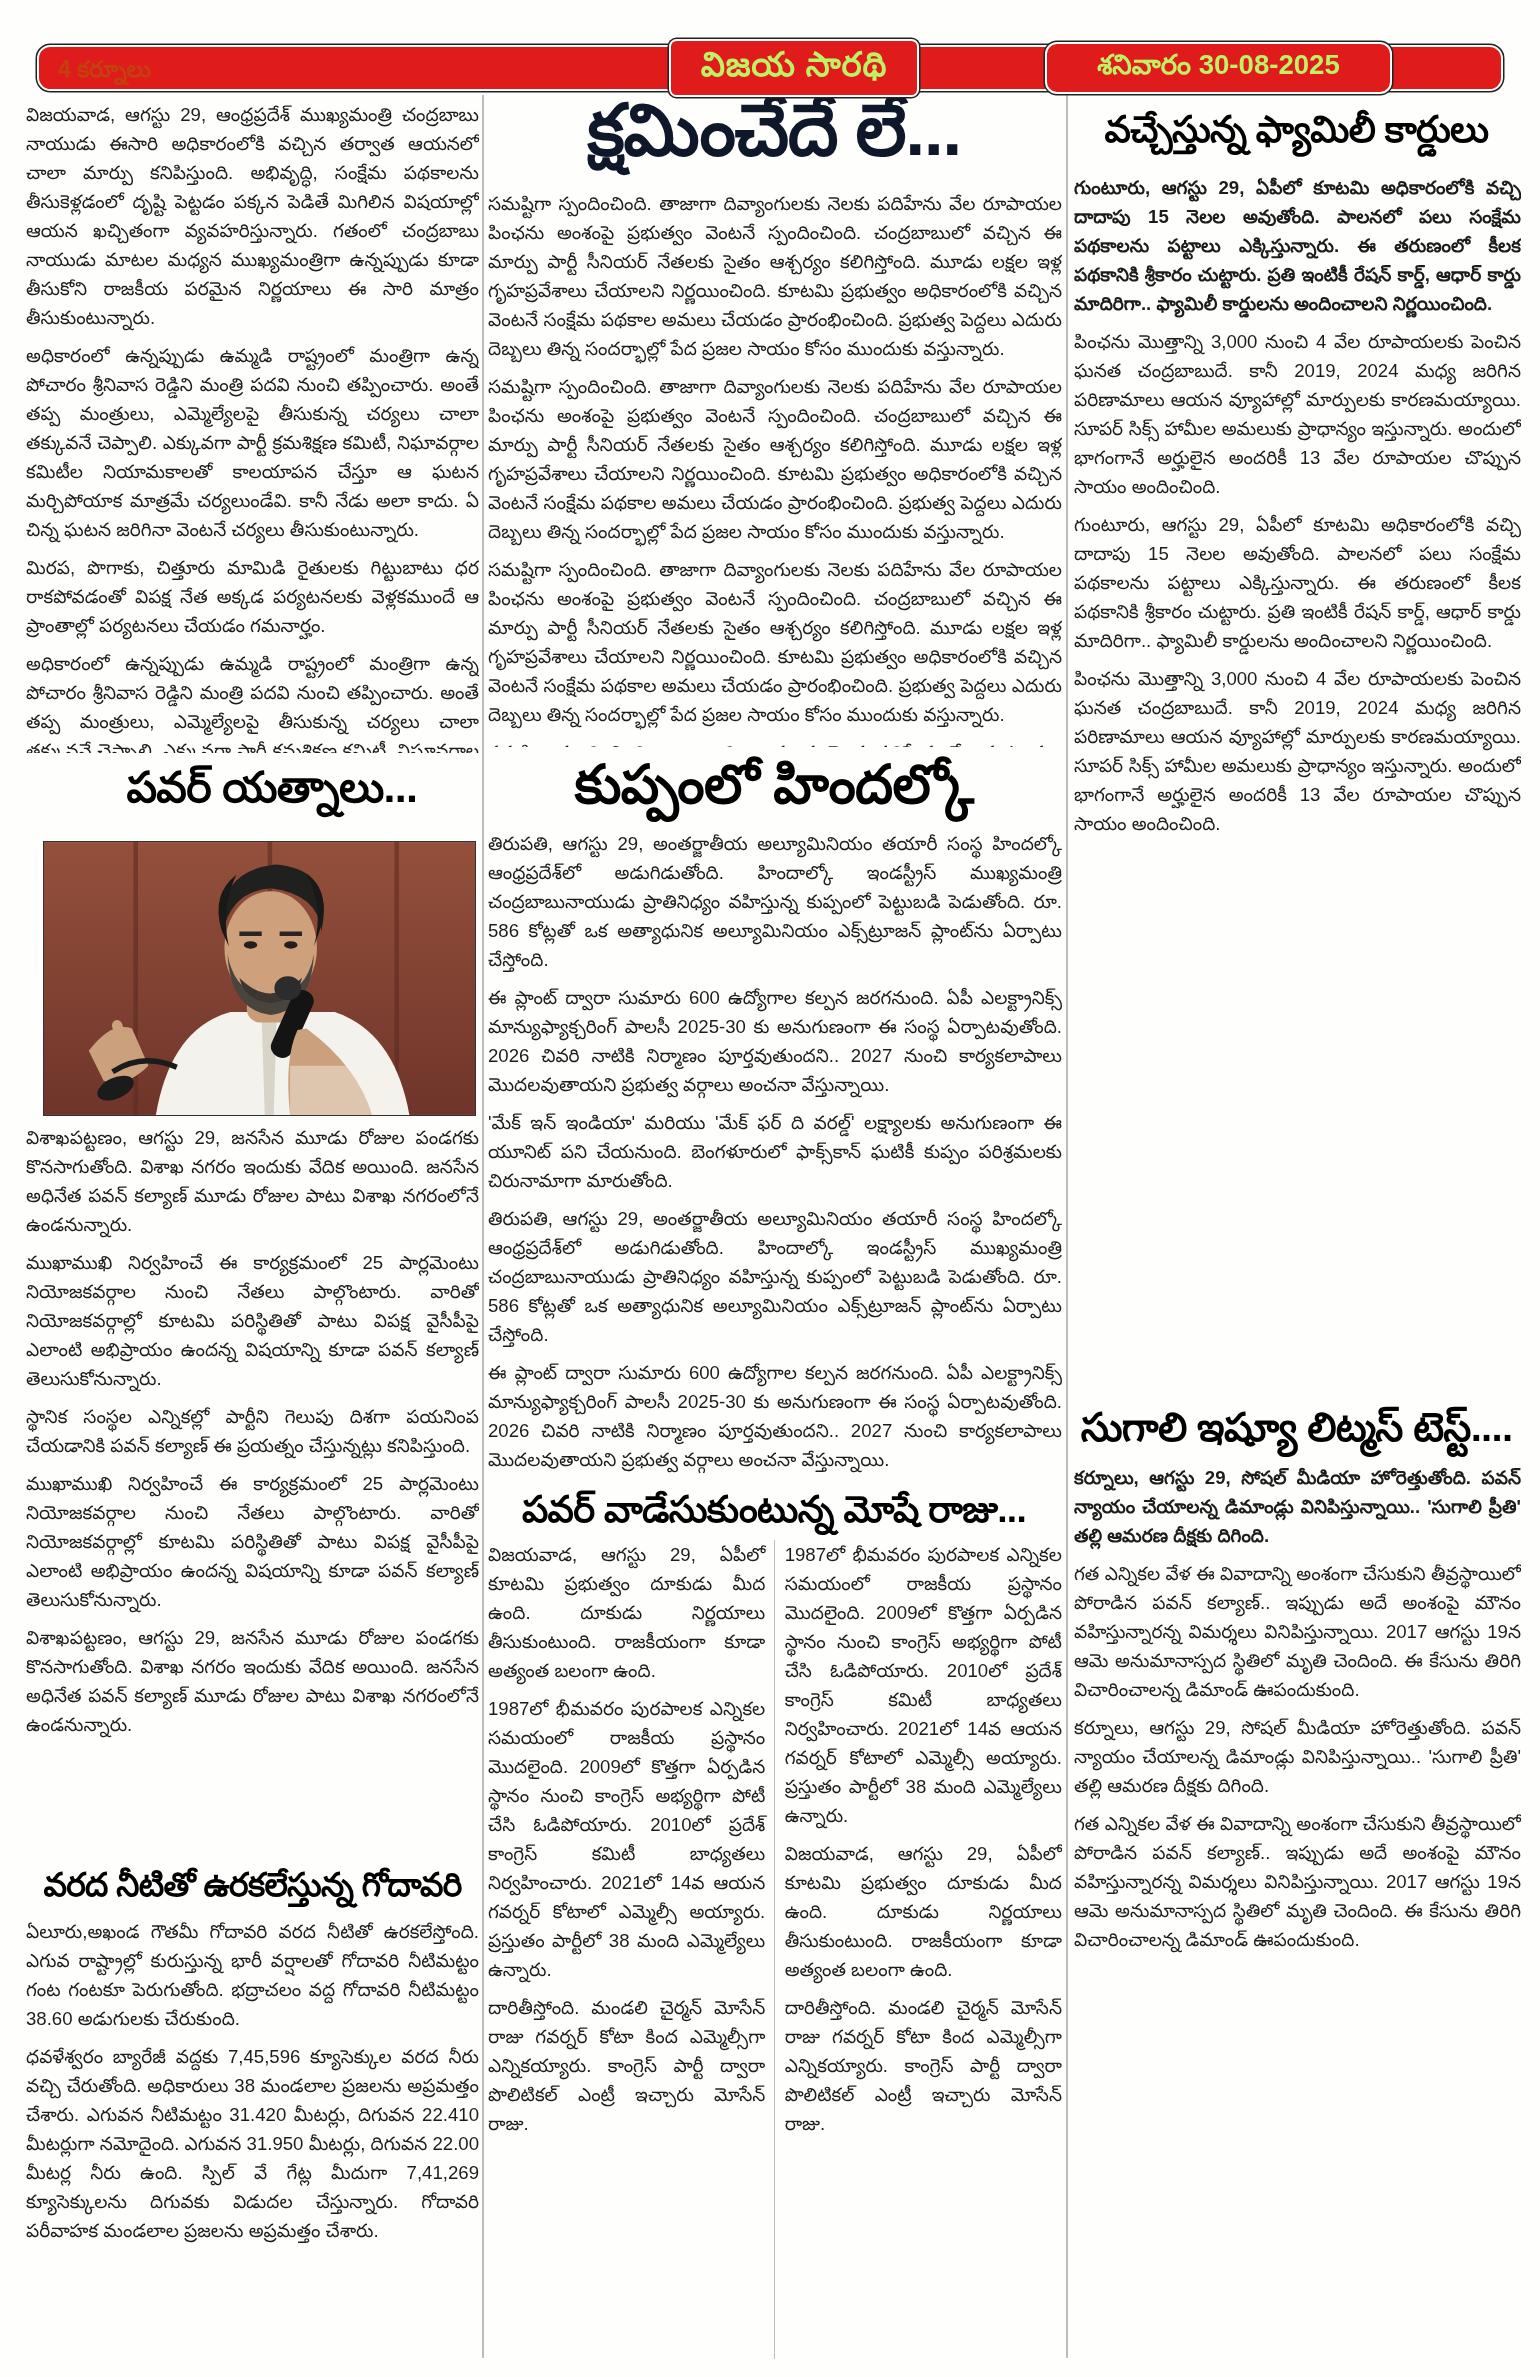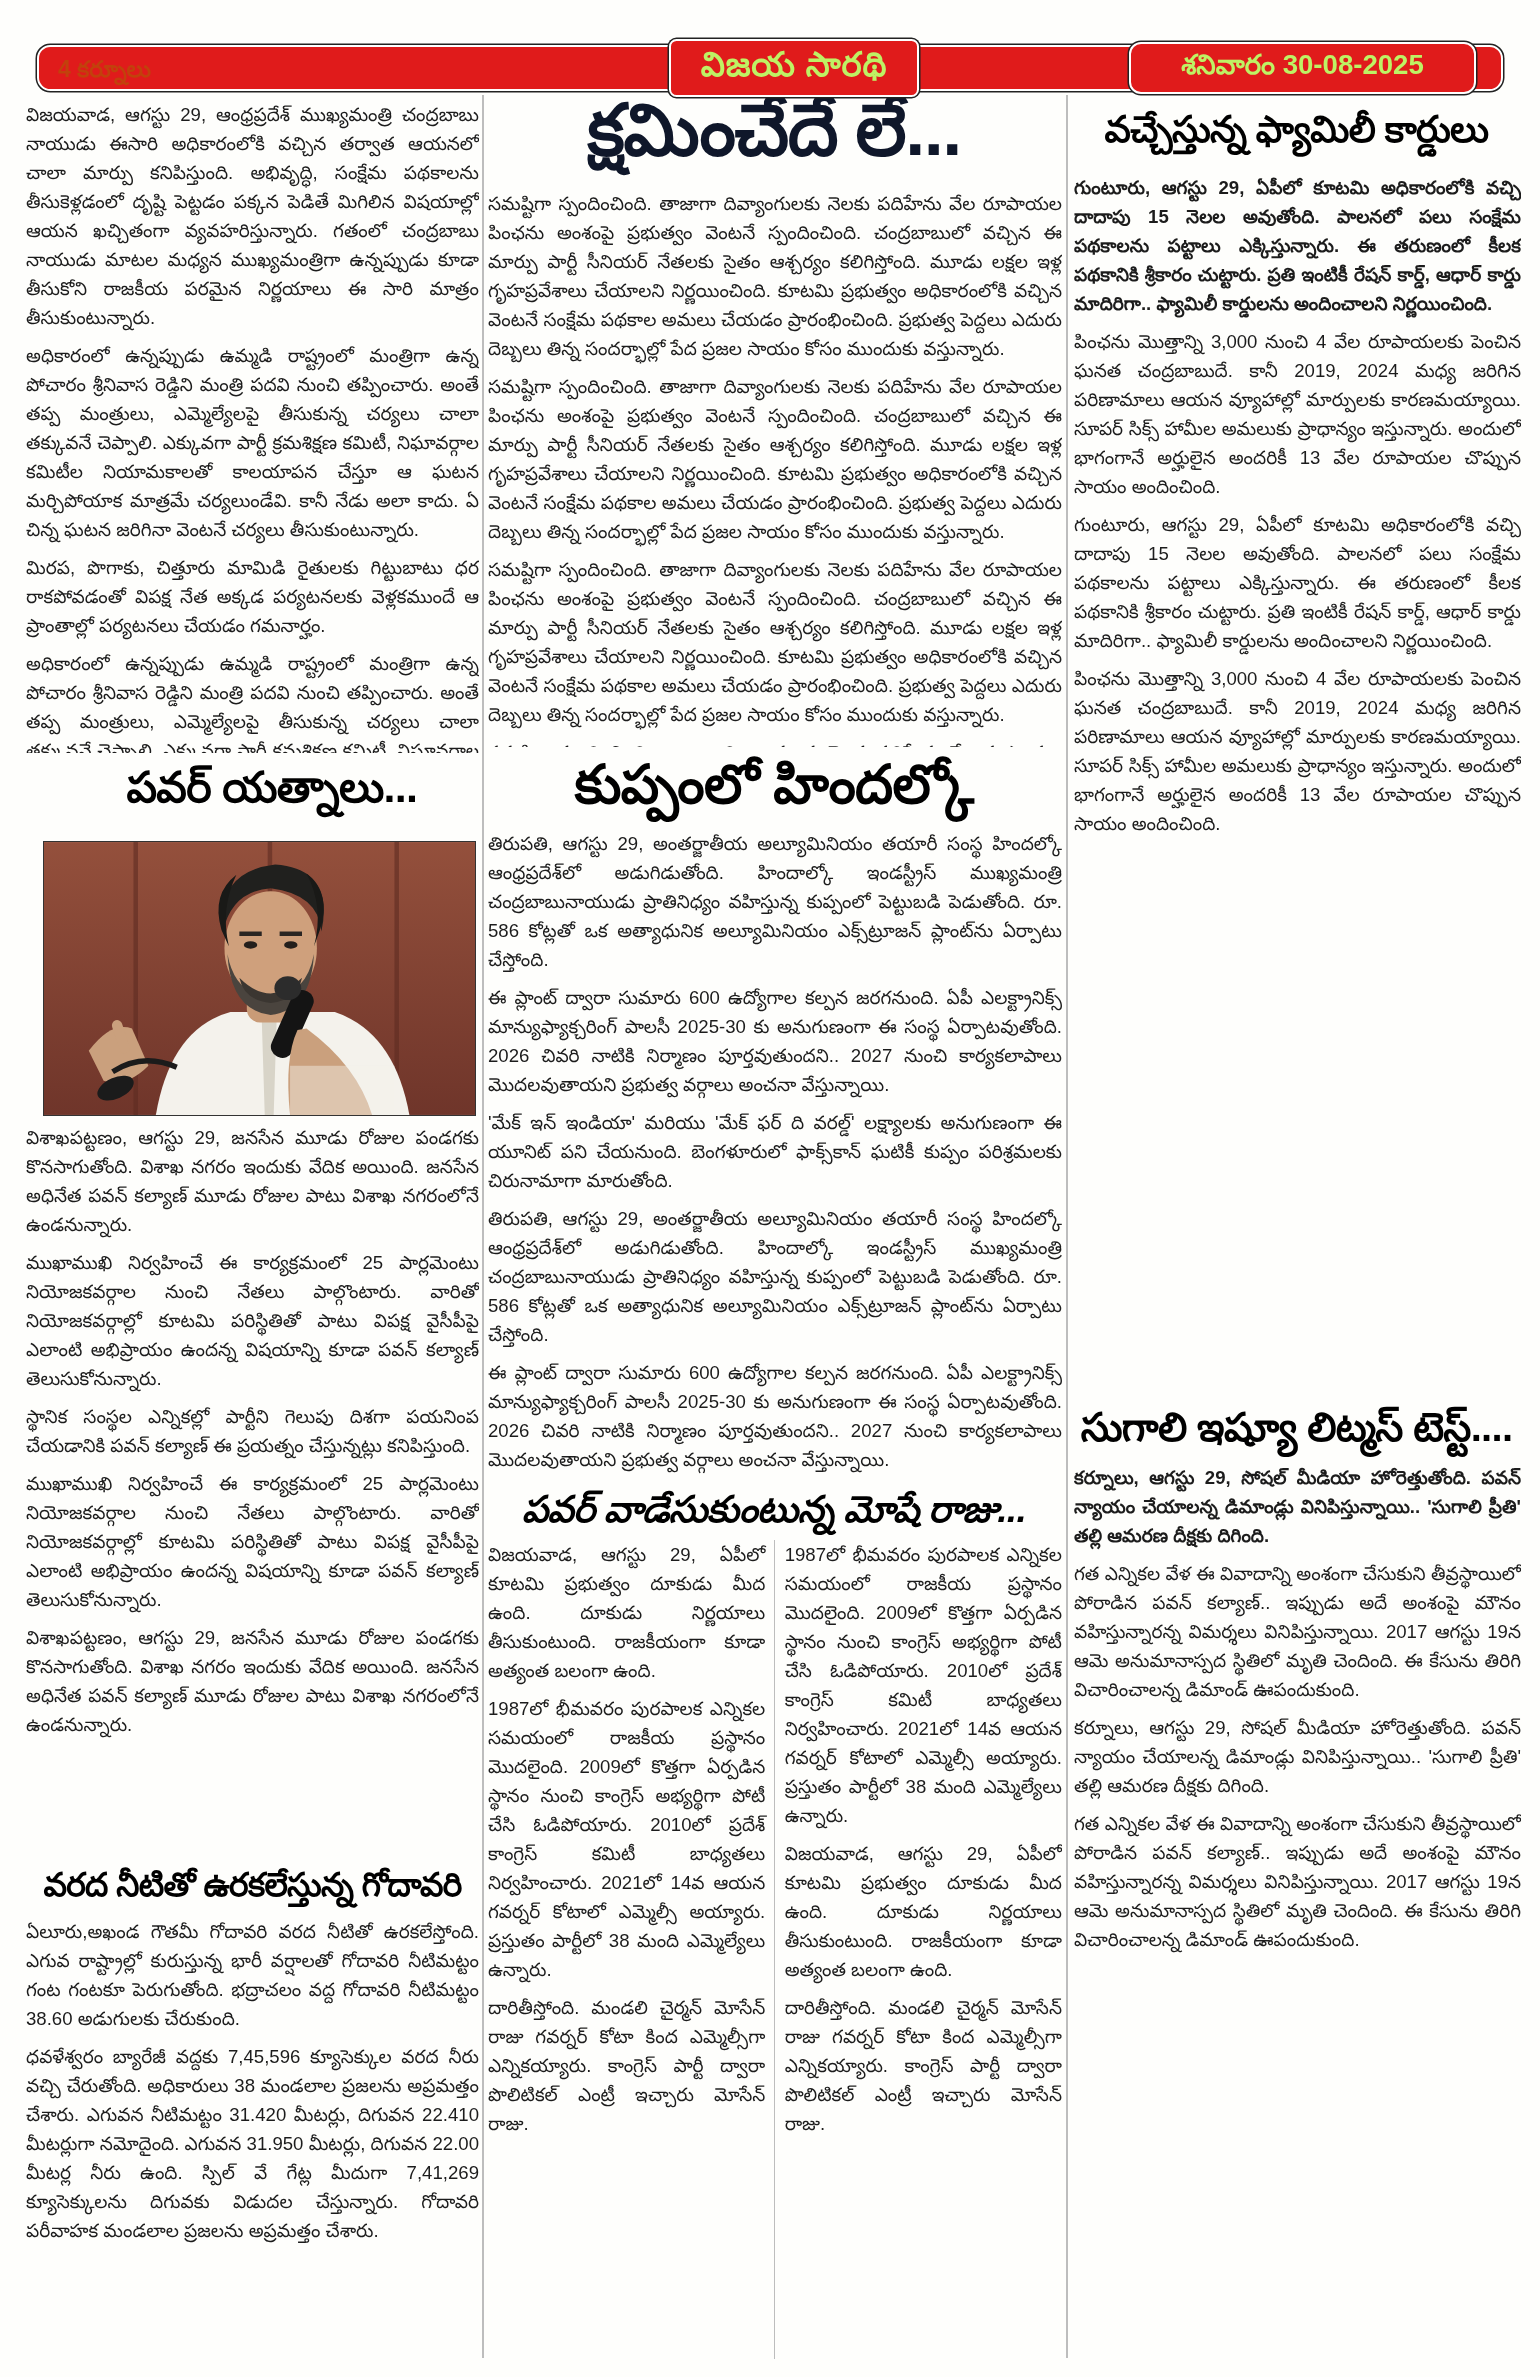--- a/index.html
+++ b/index.html
@@ -14,7 +14,7 @@
          color:#bef264;font-weight:bold;display:flex;align-items:center;justify-content:center;
          box-sizing:border-box;z-index:2;}
   .title-badge{left:669px;top:39px;width:250px;height:58px;border-radius:7.5px;font-size:34px;letter-spacing:0.7px;}
-  .date-badge{left:1129px;top:42px;width:347px;height:52px;border-radius:12px;font-size:27.6px;}
+  .date-badge{left:1045px;top:42px;width:347px;height:52px;border-radius:12px;font-size:27.6px;}
   
   .h-main{position:absolute;left:483px;top:83px;width:582px;margin:0;text-align:center;
           font-size:72px;line-height:95px;font-weight:900;color:#0f172a;letter-spacing:-1.5px;}

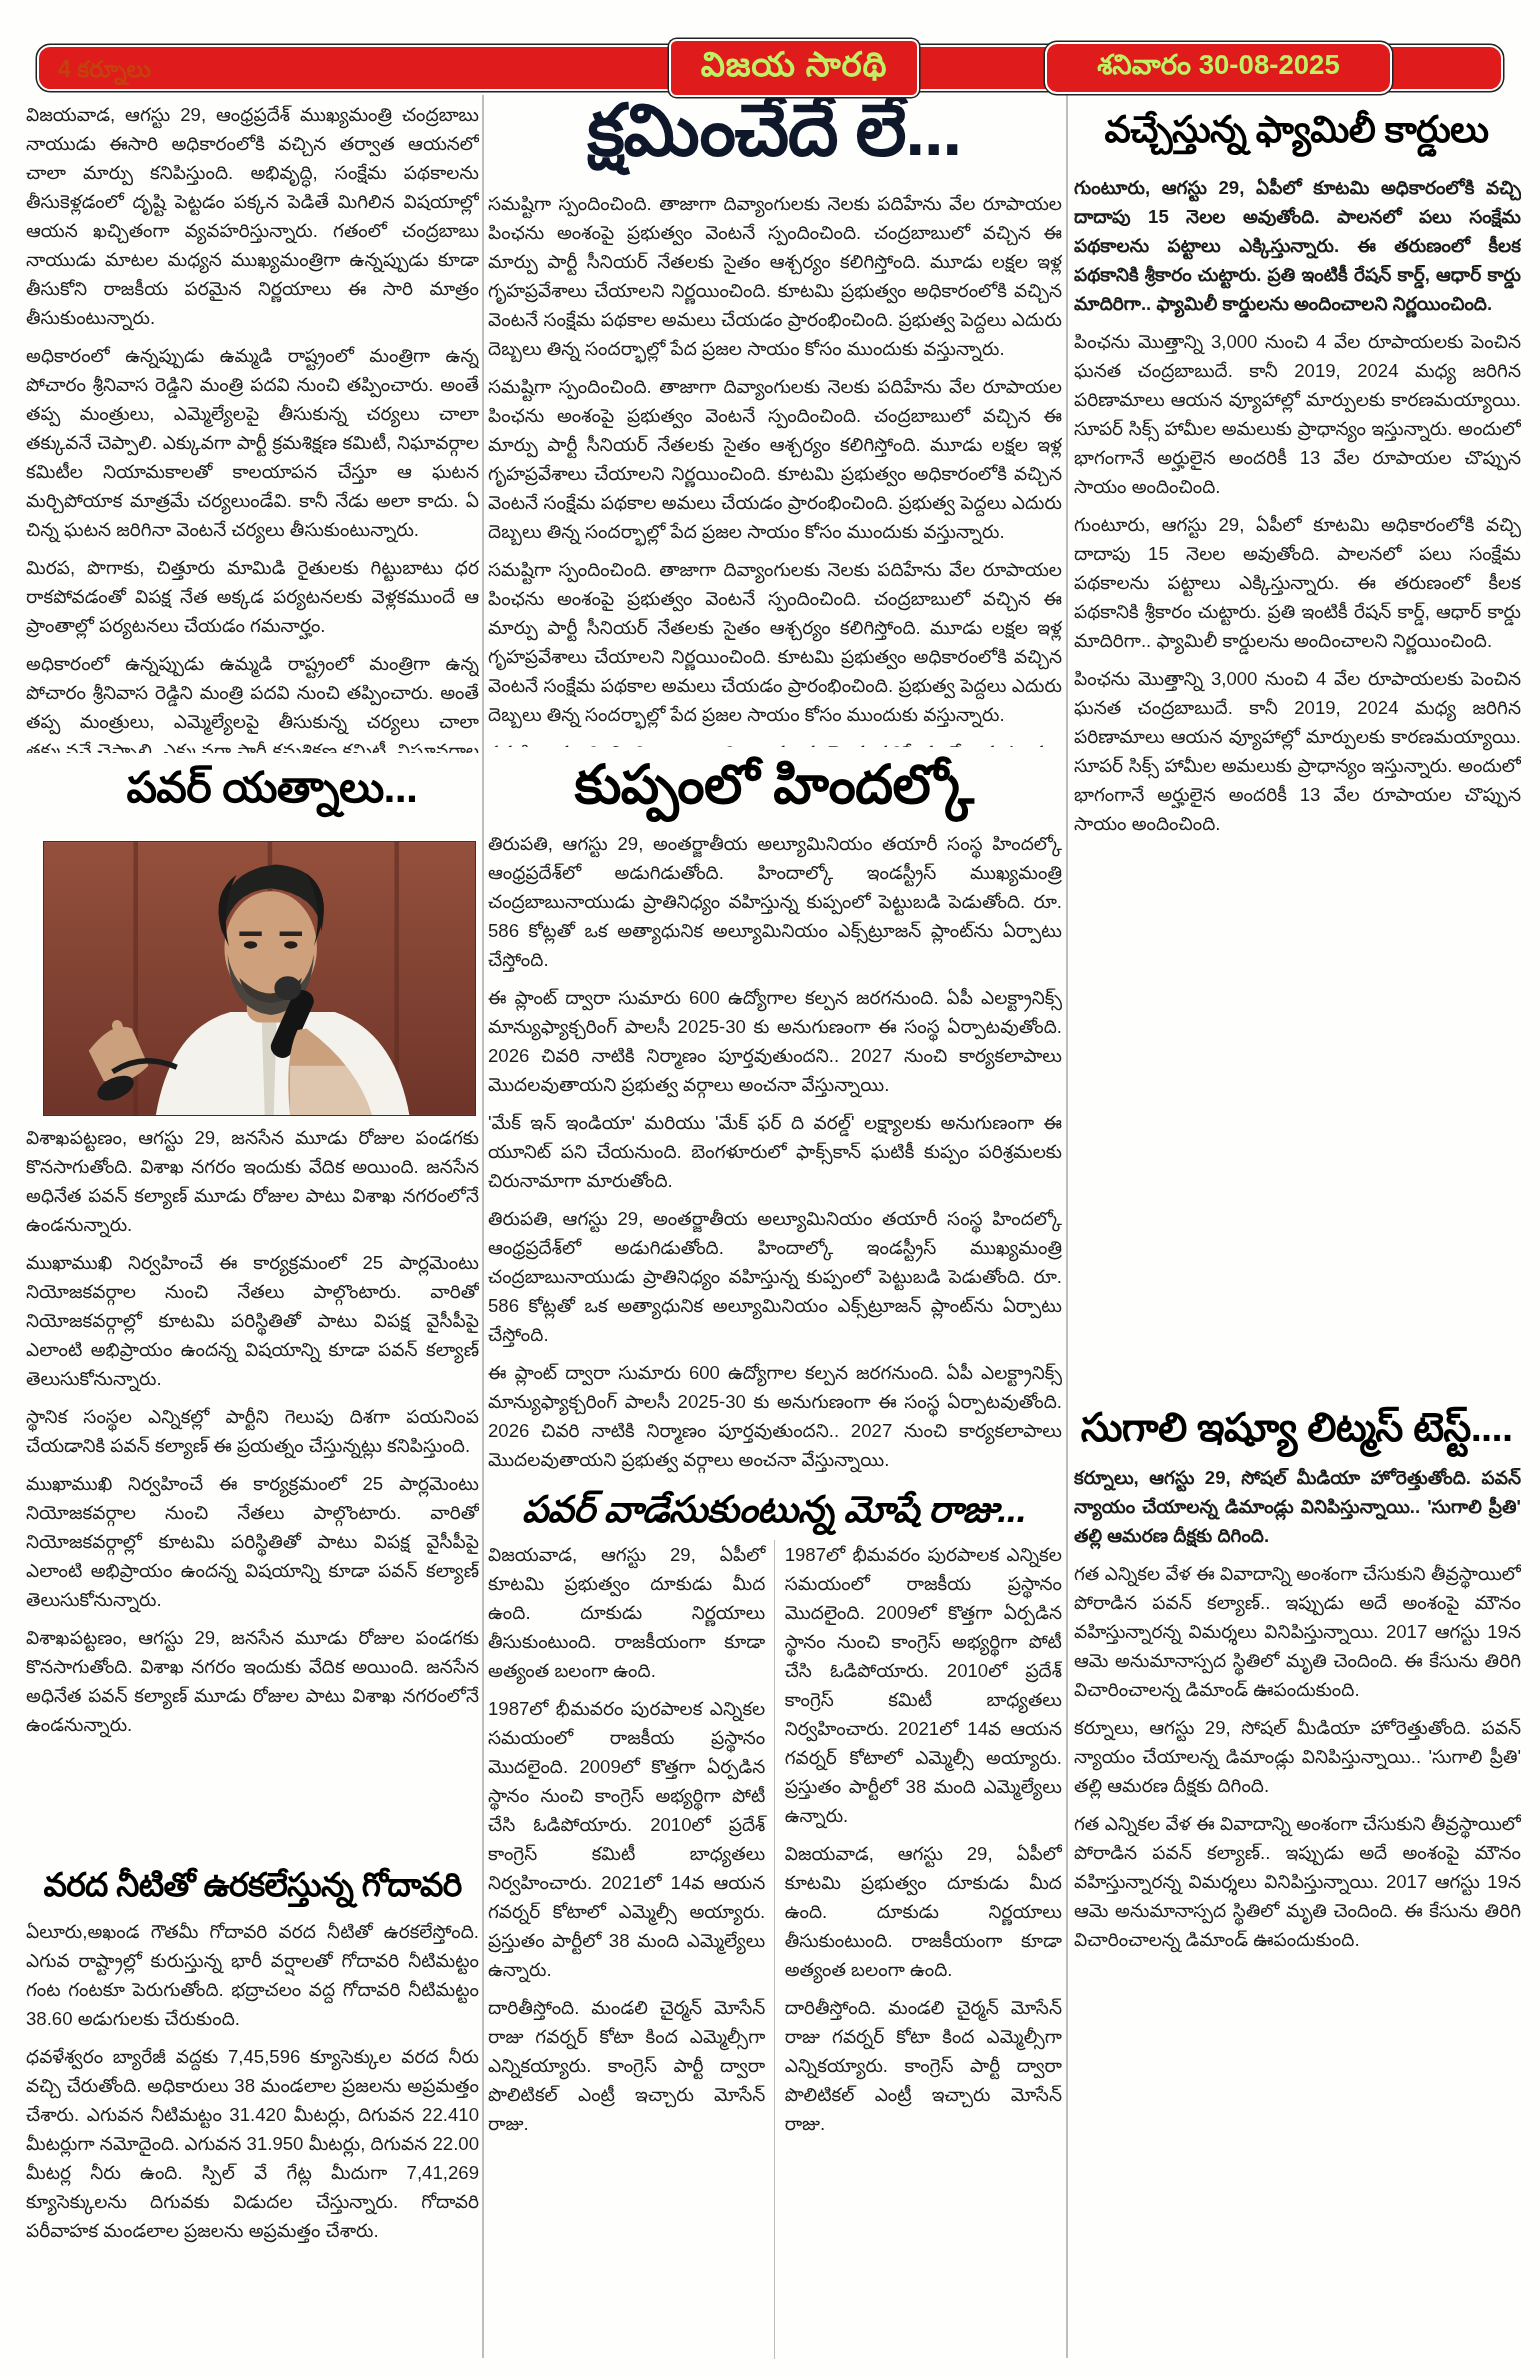--- a/index.html
+++ b/index.html
@@ -24,7 +24,7 @@
   .h-family{left:1072px;top:94px;width:449px;font-size:37px;line-height:72px;}
   .h-sugali{left:1072px;top:1396px;width:449px;font-size:40px;line-height:63px;}
   .h-godavari{left:26px;top:1859px;width:453px;font-size:33px;line-height:51px;}
-  .h-moshe{left:486px;top:1485px;width:576px;font-size:37px;line-height:49px;font-style:italic;}
+  .h-moshe{left:486px;top:1485px;width:576px;font-size:37px;line-height:49px;}
   
   .vrule{position:absolute;top:95px;height:2263px;width:1.5px;background:#bdbdbd;}
   .art{position:absolute;overflow:hidden;text-align:justify;}

